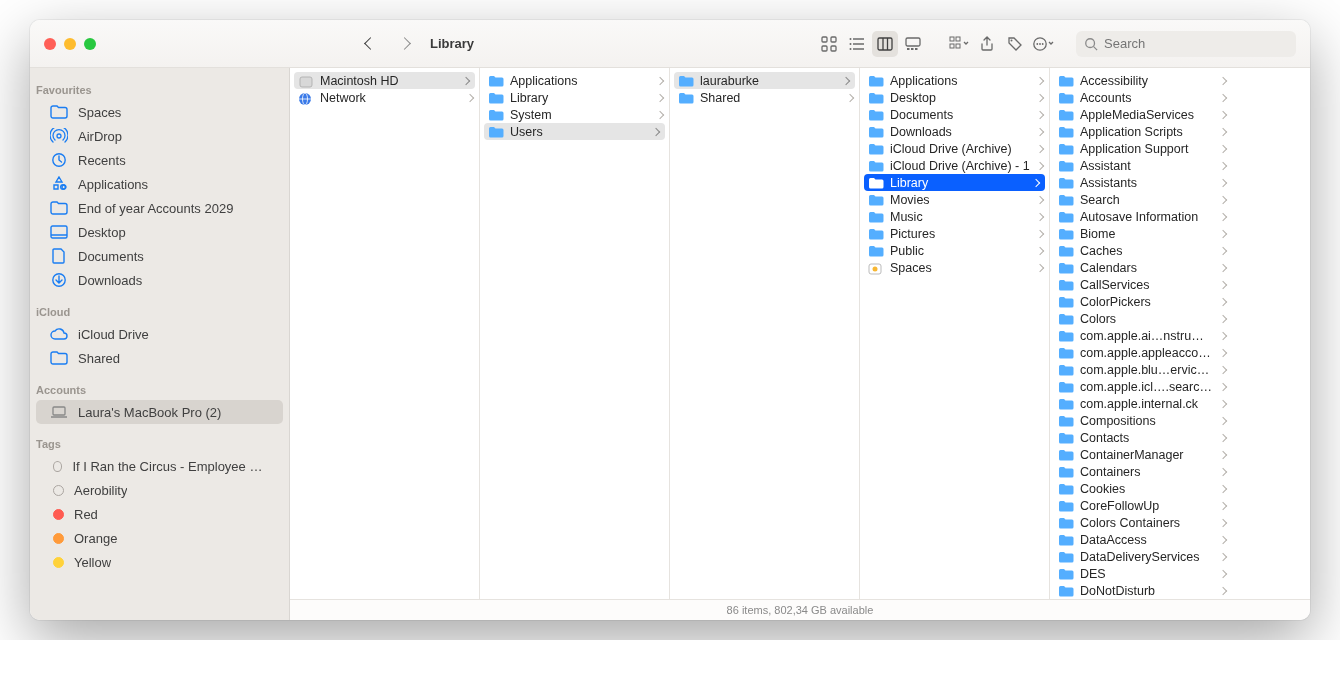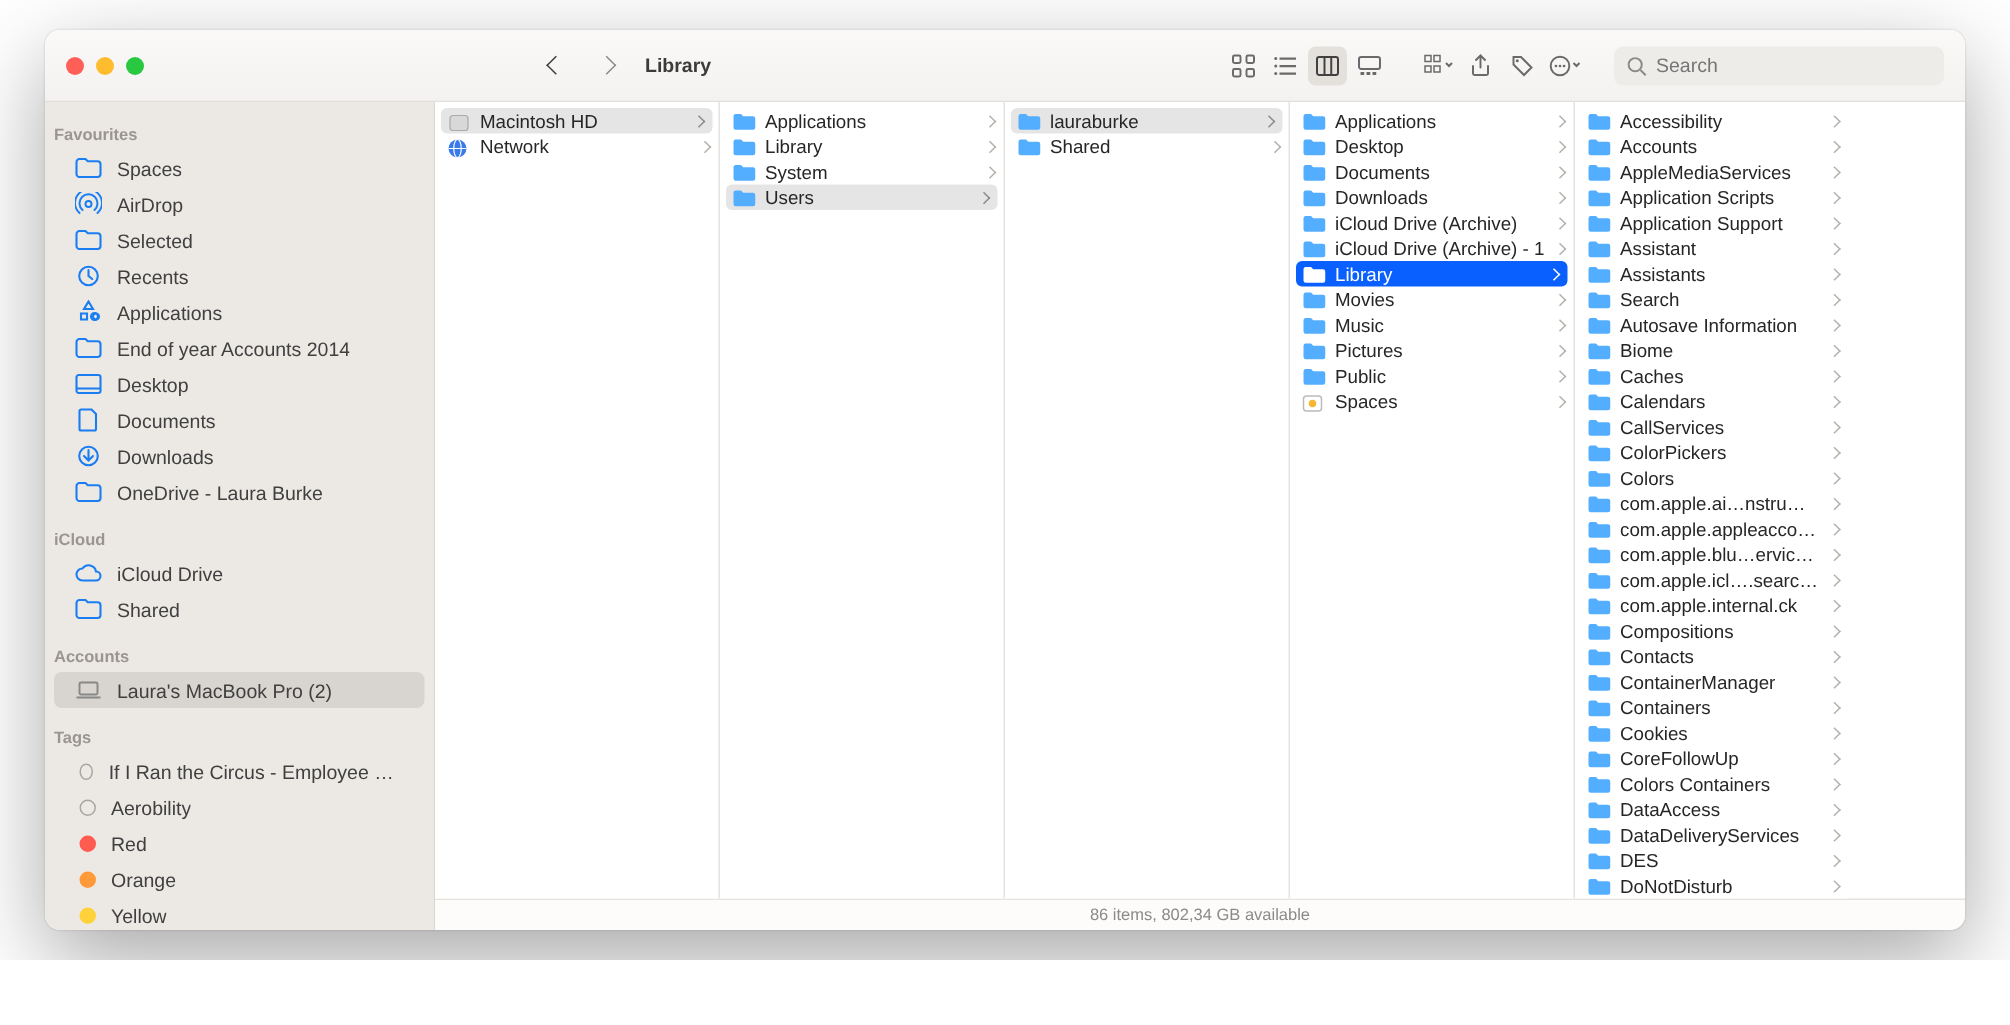--- a/index.html
+++ b/index.html
@@ -228,14 +228,6 @@
           </div>
           <div class="sb-item">
             <span class="sb-icon">
-              <svg width="18" height="14" viewBox="0 0 18 14">
-                <path d="M1 3a2 2 0 012-2h4l1.5 1.5H15a2 2 0 012 2V11a2 2 0 01-2 2H3a2 2 0 01-2-2V3z" fill="none" stroke="#1a7df2" stroke-width="1.4"></path>
-              </svg>
-            </span>
-            <span style="overflow: hidden; text-overflow: ellipsis; white-space: nowrap;">Selected</span>
-          </div>
-          <div class="sb-item">
-            <span class="sb-icon">
               <svg width="16" height="16" viewBox="0 0 16 16">
                 <circle cx="8" cy="8" r="6.2" fill="none" stroke="#1a7df2" stroke-width="1.4"></circle>
                 <path d="M8 4v4l2.5 2" fill="none" stroke="#1a7df2" stroke-width="1.4" stroke-linecap="round"></path>

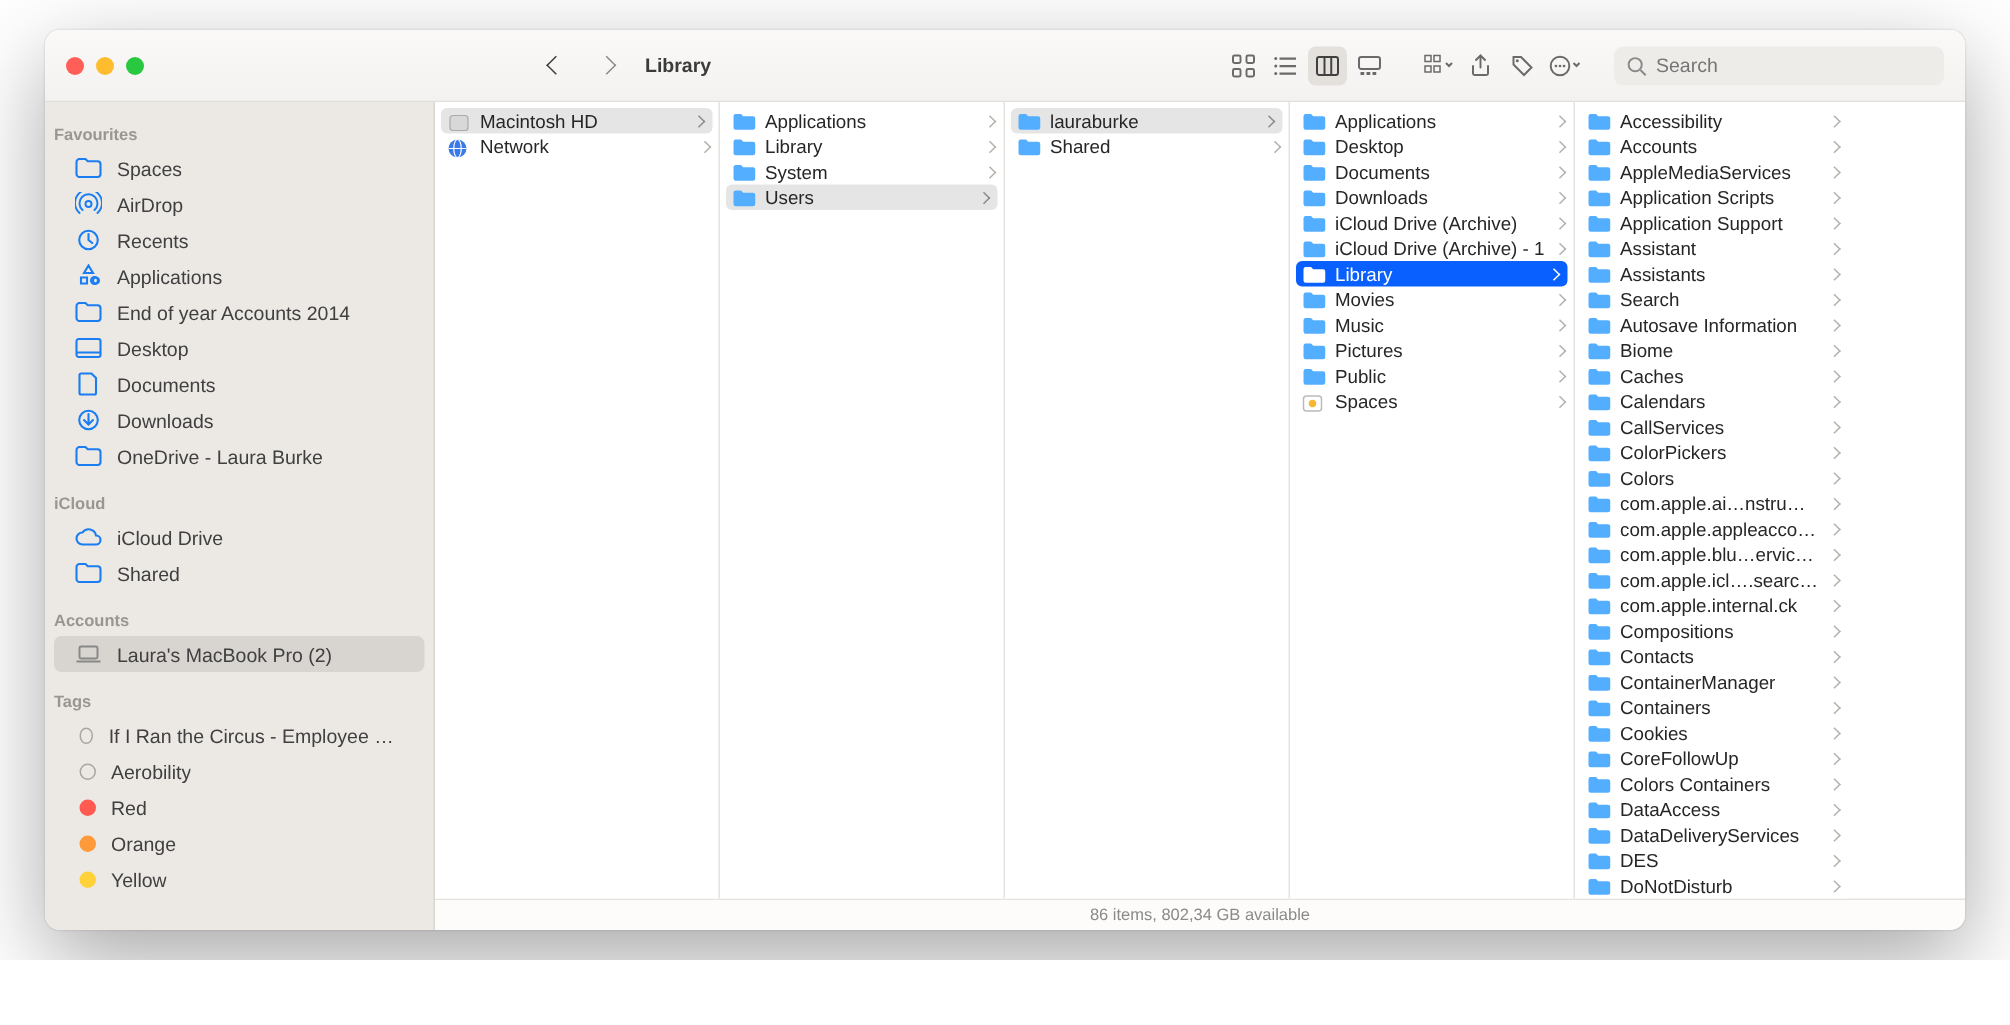--- a/index.html
+++ b/index.html
@@ -250,7 +250,7 @@
                 <path d="M1 3a2 2 0 012-2h4l1.5 1.5H15a2 2 0 012 2V11a2 2 0 01-2 2H3a2 2 0 01-2-2V3z" fill="none" stroke="#1a7df2" stroke-width="1.4"></path>
               </svg>
             </span>
-            <span style="overflow: hidden; text-overflow: ellipsis; white-space: nowrap;">End of year Accounts 2014</span>
+            <span style="overflow: hidden; text-overflow: ellipsis; white-space: nowrap;">End of year Accounts 2029</span>
           </div>
           <div class="sb-item">
             <span class="sb-icon">

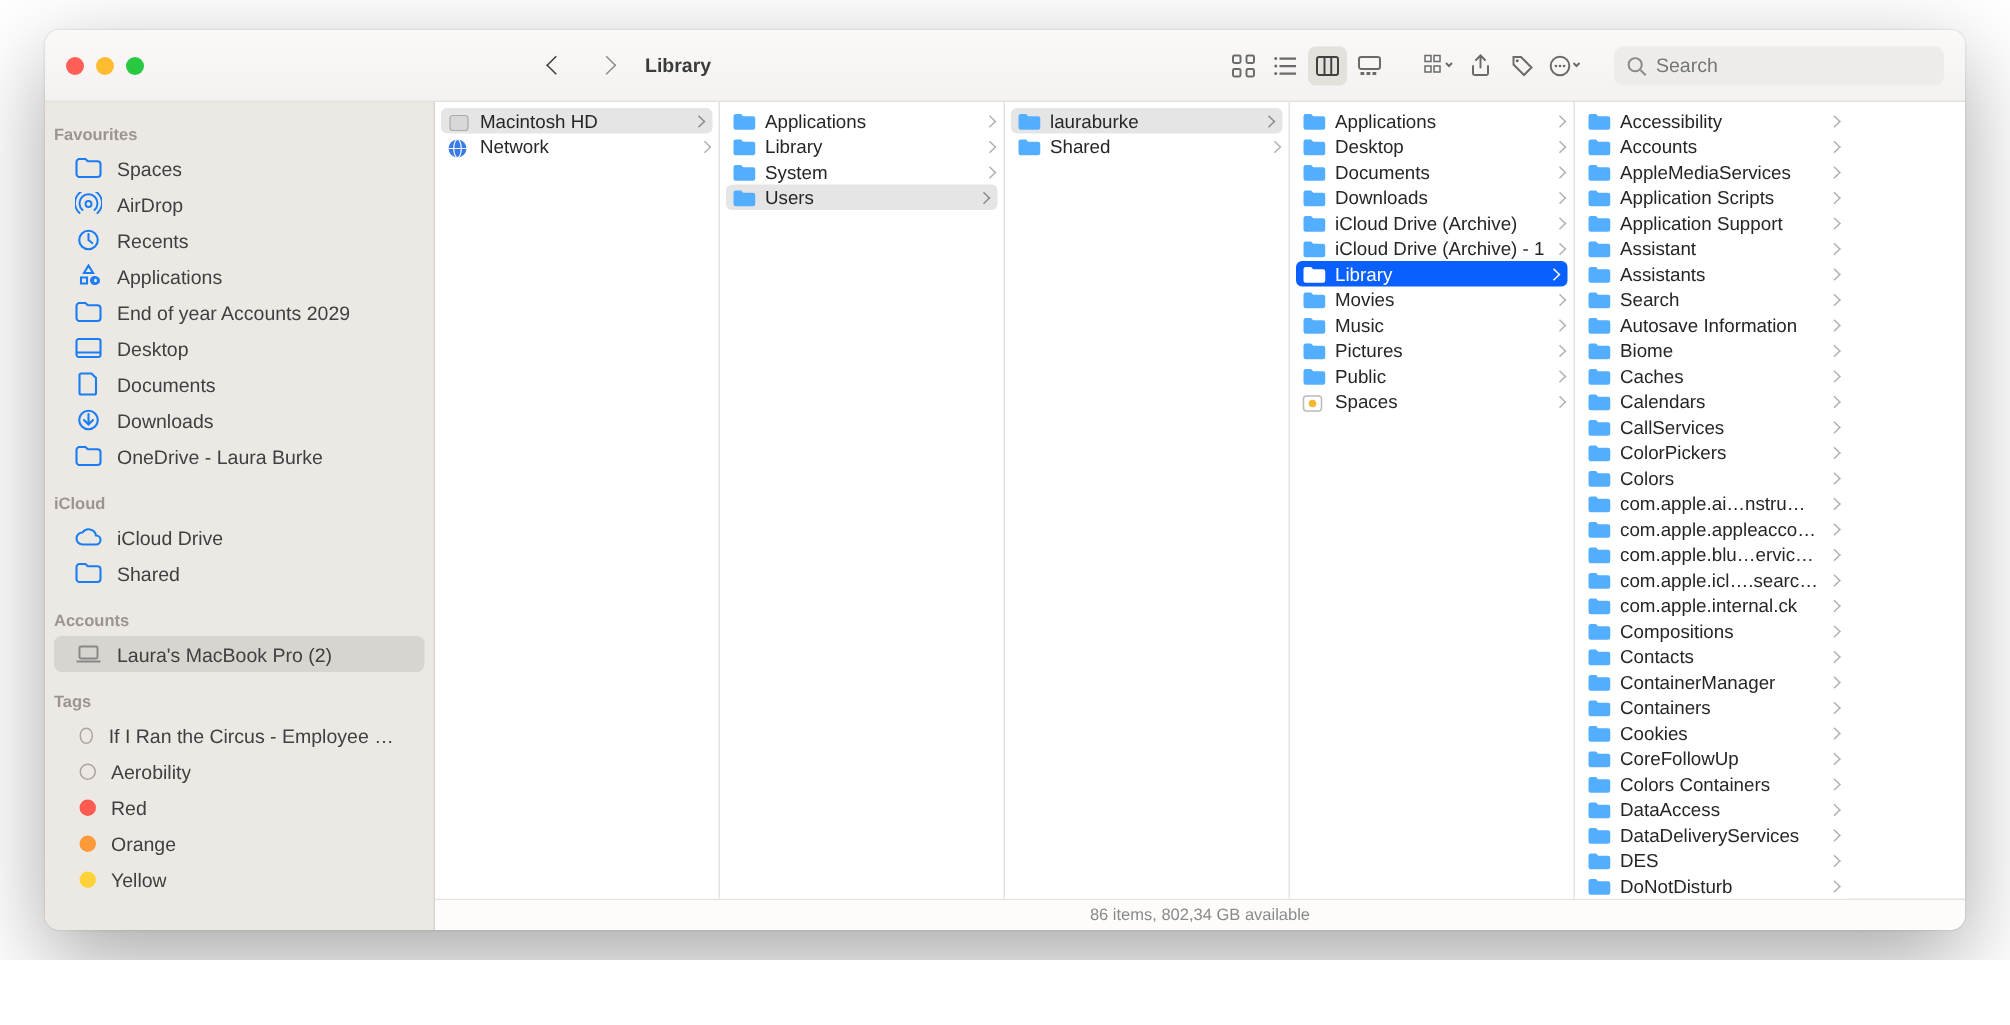--- a/index.html
+++ b/index.html
@@ -278,14 +278,6 @@
             </span>
             <span style="overflow: hidden; text-overflow: ellipsis; white-space: nowrap;">Downloads</span>
           </div>
-          <div class="sb-item">
-            <span class="sb-icon">
-              <svg width="18" height="14" viewBox="0 0 18 14">
-                <path d="M1 3a2 2 0 012-2h4l1.5 1.5H15a2 2 0 012 2V11a2 2 0 01-2 2H3a2 2 0 01-2-2V3z" fill="none" stroke="#1a7df2" stroke-width="1.4"></path>
-              </svg>
-            </span>
-            <span style="overflow: hidden; text-overflow: ellipsis; white-space: nowrap;">OneDrive - Laura Burke</span>
-          </div>
         </div>
         <div class="sb-section">
           <div class="sb-header">iCloud</div>

